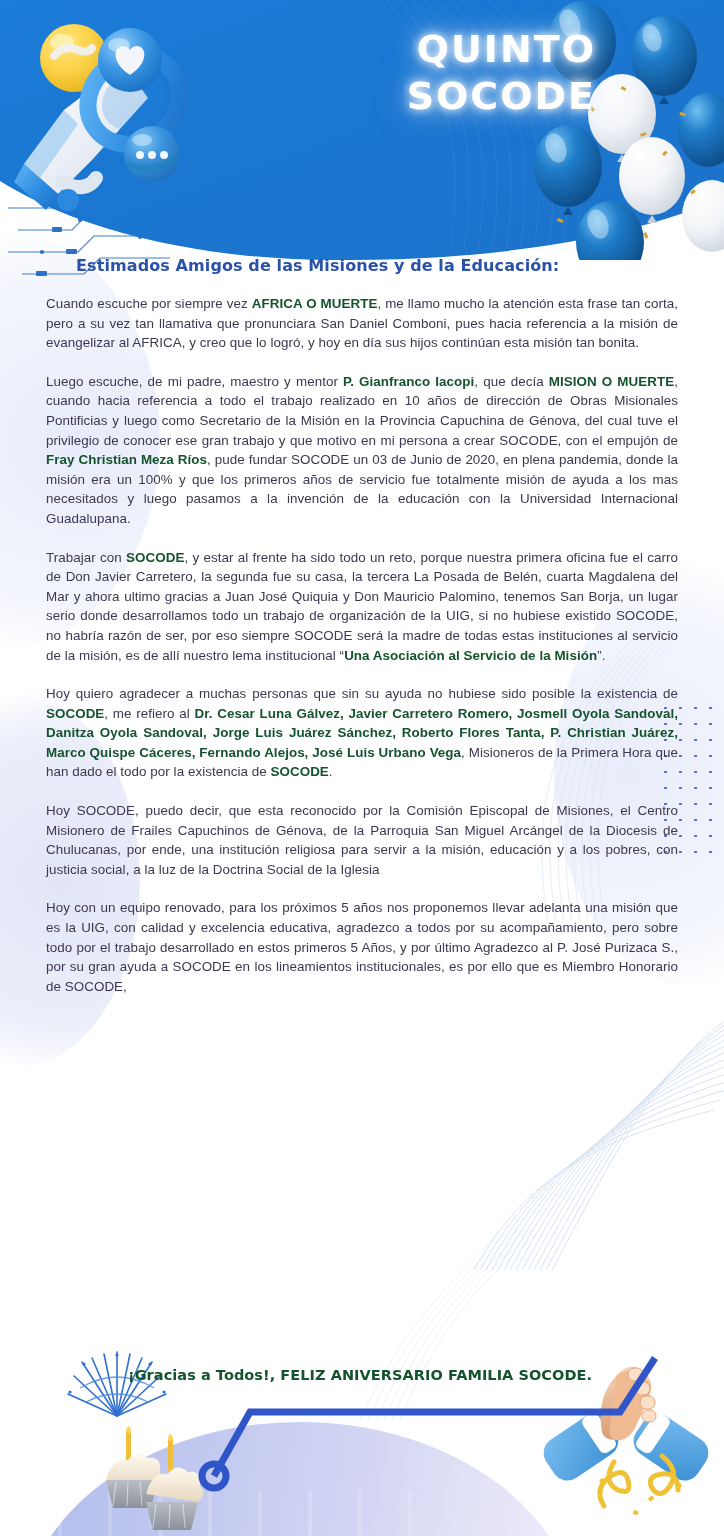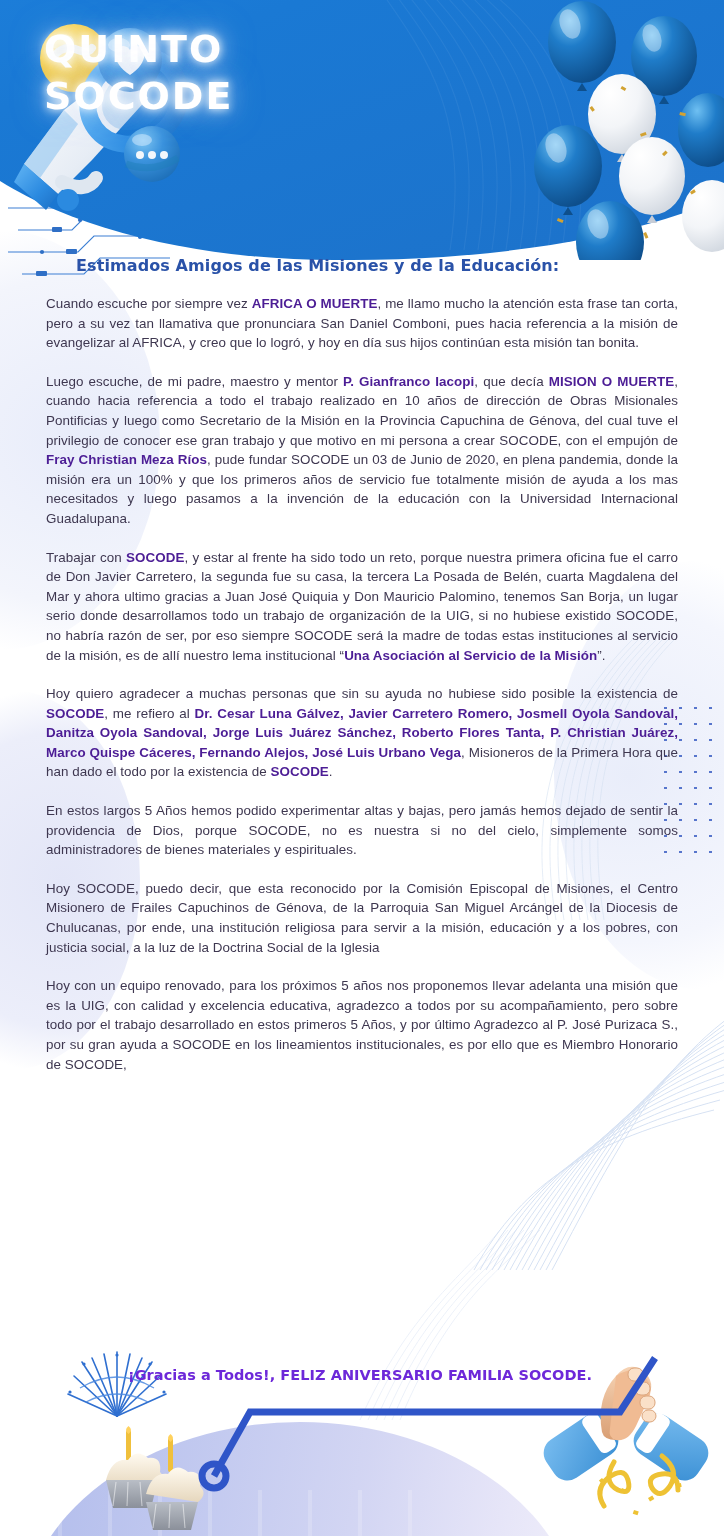--- a/index.html
+++ b/index.html
@@ -85,7 +85,7 @@
     position: absolute;
     left: 0; top: 26px;
     width: 596px;
-    text-align: left;
+    text-align: right;
     z-index: 6;
     padding-left: 44px;
   }

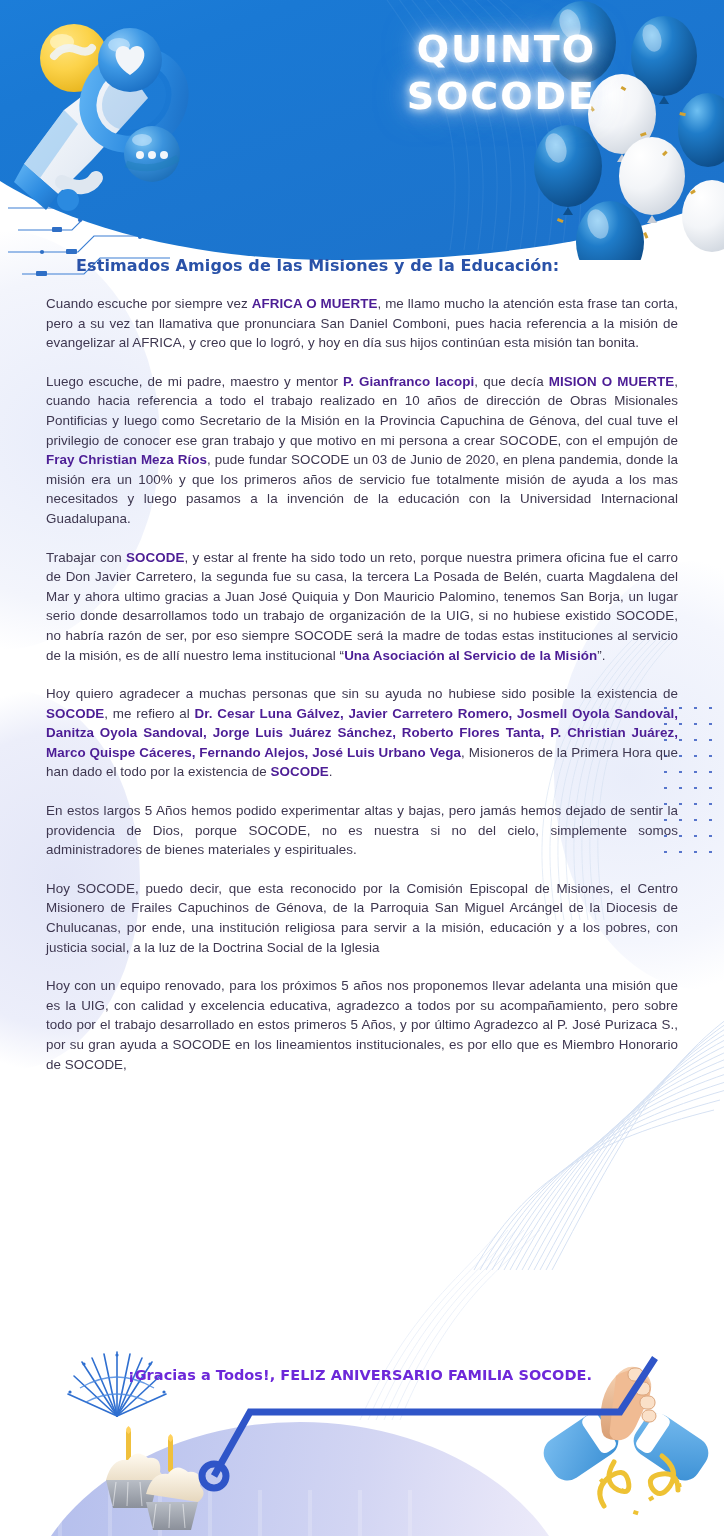--- a/index.html
+++ b/index.html
@@ -136,7 +136,7 @@
     margin-top: 19px;
     letter-spacing: .05px;
   }
-  p.para b { color: #4c1d95; font-weight: 700; }
+  p.para b { color: #14532d; font-weight: 700; }
 
   
   .footer-zone { position: absolute; left: 0; top: 1330px; width: 724px; height: 206px; z-index: 8; }

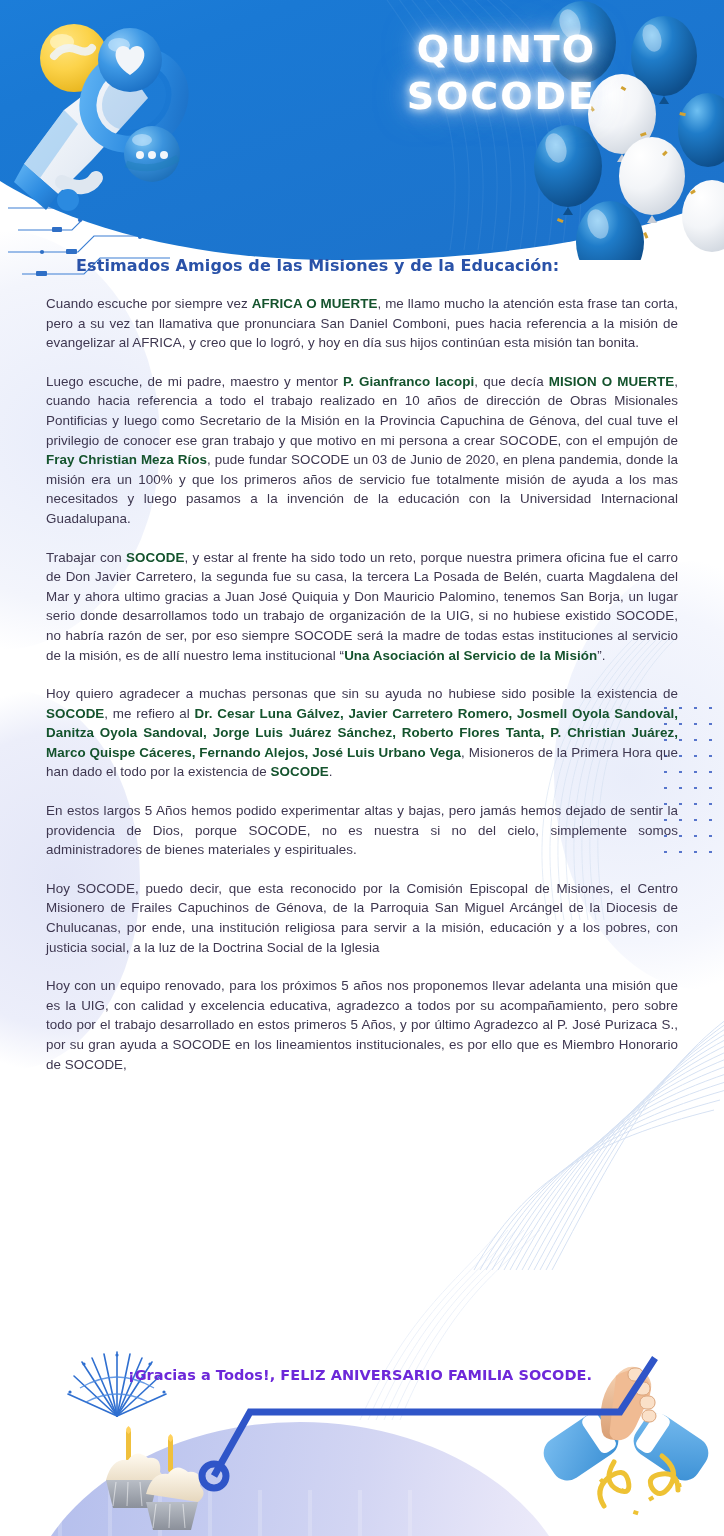--- a/index.html
+++ b/index.html
@@ -397,7 +397,6 @@
         <p class="para"><span>Luego escuche, de mi padre, maestro y mentor </span><b>P. Gianfranco Iacopi</b><span>, que decía </span><b>MISION O MUERTE</b><span>, cuando hacia referencia a todo el trabajo realizado en 10 años de dirección de Obras Misionales Pontificias y luego como Secretario de la Misión en la Provincia Capuchina de Génova, del cual tuve el privilegio de conocer ese gran trabajo y que motivo en mi persona a crear SOCODE, con el empujón de </span><b>Fray Christian Meza Ríos</b><span>, pude fundar SOCODE un 03 de Junio de 2020, en plena pandemia, donde la misión era un 100% y que los primeros años de servicio fue totalmente misión de ayuda a los mas necesitados y luego pasamos a la invención de la educación con la Universidad Internacional Guadalupana.</span></p>
         <p class="para"><span>Trabajar con </span><b>SOCODE</b><span>, y estar al frente ha sido todo un reto, porque nuestra primera oficina fue el carro de Don Javier Carretero, la segunda fue su casa, la tercera La Posada de Belén, cuarta Magdalena del Mar y ahora ultimo gracias a Juan José Quiquia y Don Mauricio Palomino, tenemos San Borja, un lugar serio donde desarrollamos todo un trabajo de organización de la UIG, si no hubiese existido SOCODE, no habría razón de ser, por eso siempre SOCODE será la madre de todas estas instituciones al servicio de la misión, es de allí nuestro lema institucional “</span><b>Una Asociación al Servicio de la Misión</b><span>”.</span></p>
         <p class="para"><span>Hoy quiero agradecer a muchas personas que sin su ayuda no hubiese sido posible la existencia de </span><b>SOCODE</b><span>, me refiero al </span><b>Dr. Cesar Luna Gálvez, Javier Carretero Romero, Josmell Oyola Sandoval, Danitza Oyola Sandoval, Jorge Luis Juárez Sánchez, Roberto Flores Tanta, P. Christian Juárez, Marco Quispe Cáceres, Fernando Alejos, José Luis Urbano Vega</b><span>, Misioneros de la Primera Hora que han dado el todo por la existencia de </span><b>SOCODE</b><span>.</span></p>
-        <p class="para"><span>En estos largos 5 Años hemos podido experimentar altas y bajas, pero jamás hemos dejado de sentir la providencia de Dios, porque SOCODE, no es nuestra si no del cielo, simplemente somos administradores de bienes materiales y espirituales.</span></p>
         <p class="para"><span>Hoy SOCODE, puedo decir, que esta reconocido por la Comisión Episcopal de Misiones, el Centro Misionero de Frailes Capuchinos de Génova, de la Parroquia San Miguel Arcángel de la Diocesis de Chulucanas, por ende, una institución religiosa para servir a la misión, educación y a los pobres, con justicia social, a la luz de la Doctrina Social de la Iglesia</span></p>
         <p class="para"><span>Hoy con un equipo renovado, para los próximos 5 años nos proponemos llevar adelanta una misión que es la UIG, con calidad y excelencia educativa, agradezco a todos por su acompañamiento, pero sobre todo por el trabajo desarrollado en estos primeros 5 Años, y por último Agradezco al P. José Purizaca S., por su gran ayuda a SOCODE en los lineamientos institucionales, es por ello que es Miembro Honorario de SOCODE,</span></p>
       </div>

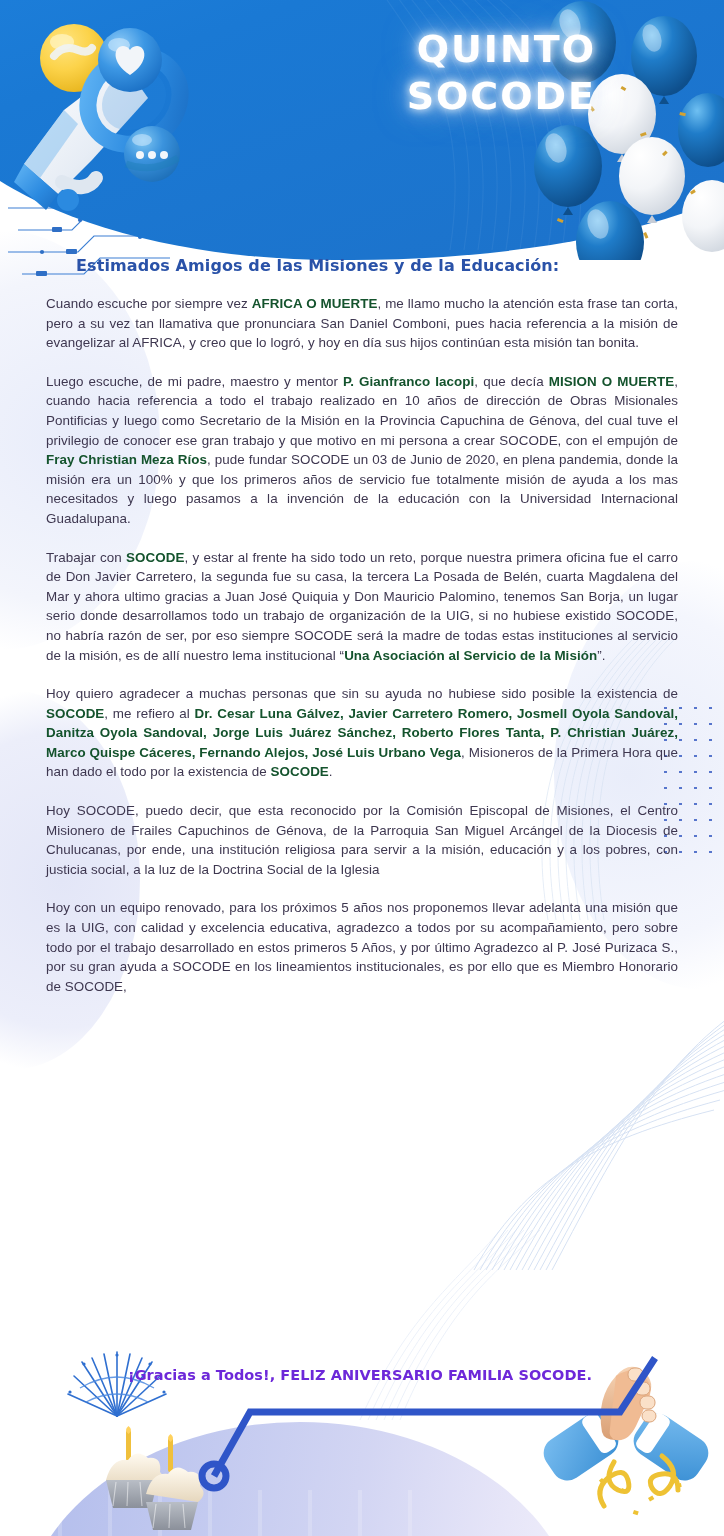--- a/index.html
+++ b/index.html
@@ -144,7 +144,7 @@
   .thanks-line {
     position: absolute;
     left: 128px; top: 37px;
-    color: #6d28d9;
+    color: #14532d;
     font-family: "DejaVu Sans", sans-serif;
     font-weight: 700;
     font-size: 14.5px;

